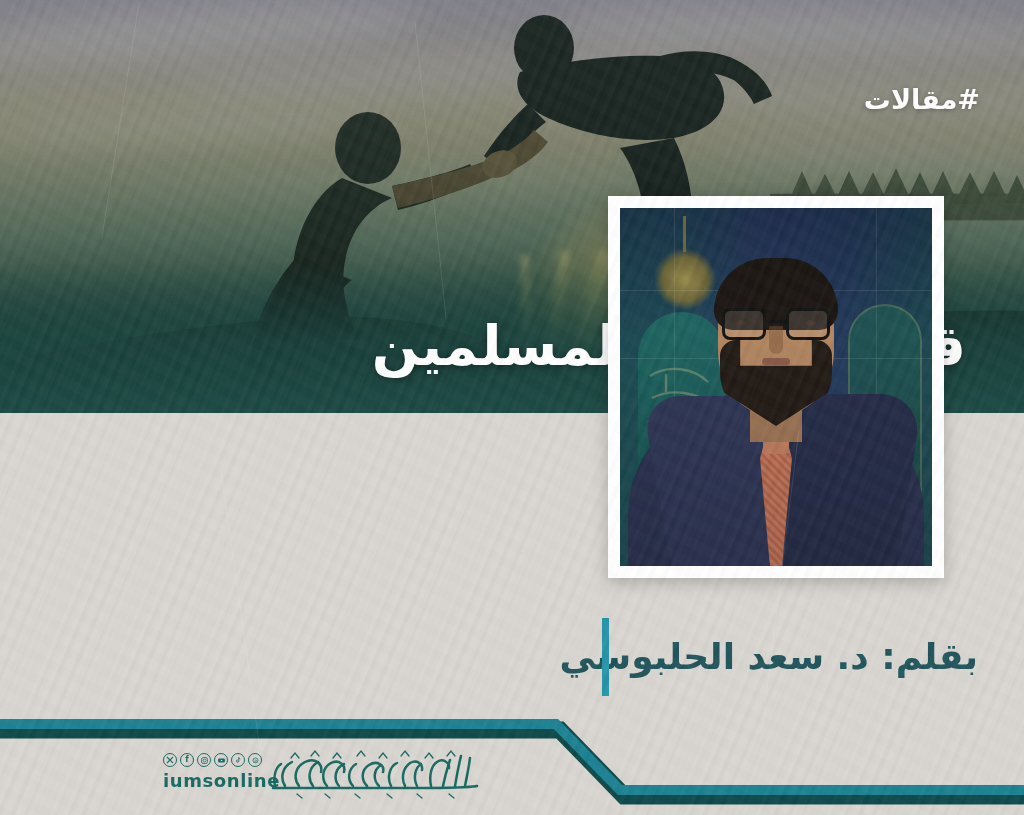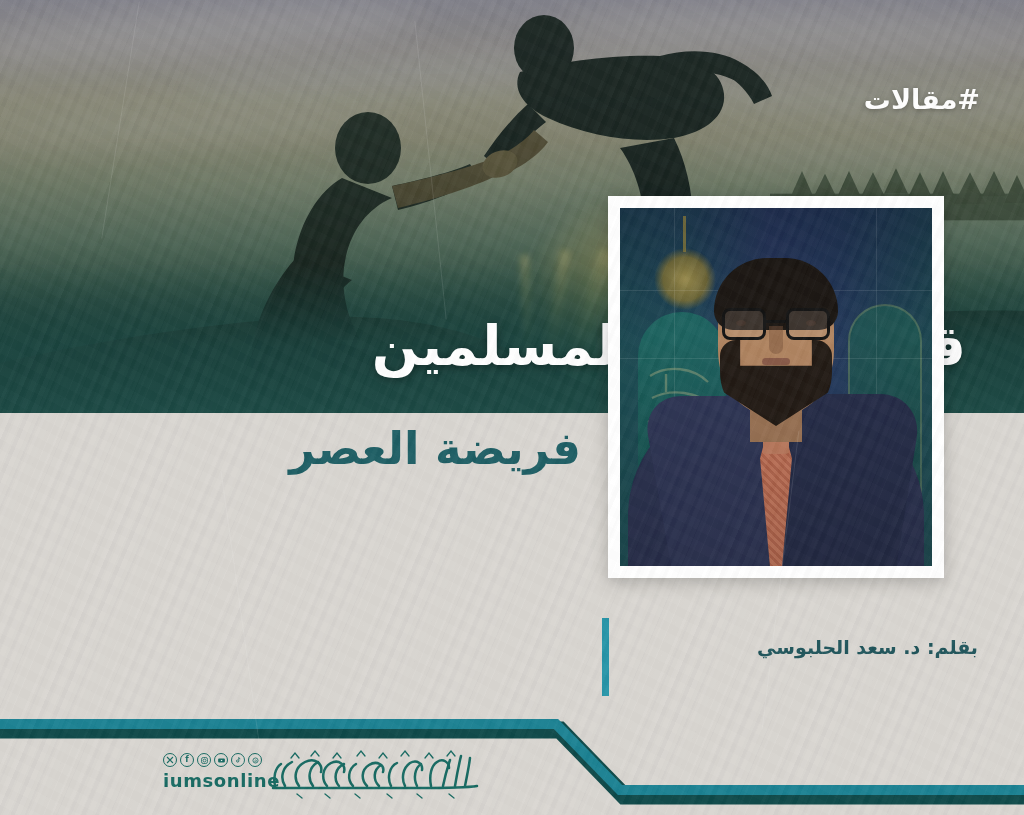--- a/index.html
+++ b/index.html
@@ -470,7 +470,6 @@
   </div>
 
   <div class="title-main">قضاء حوائج المسلمين</div>
-  <div class="title-sub">فريضة العصر</div>
 
   <div class="photo-frame">
     <div class="photo">

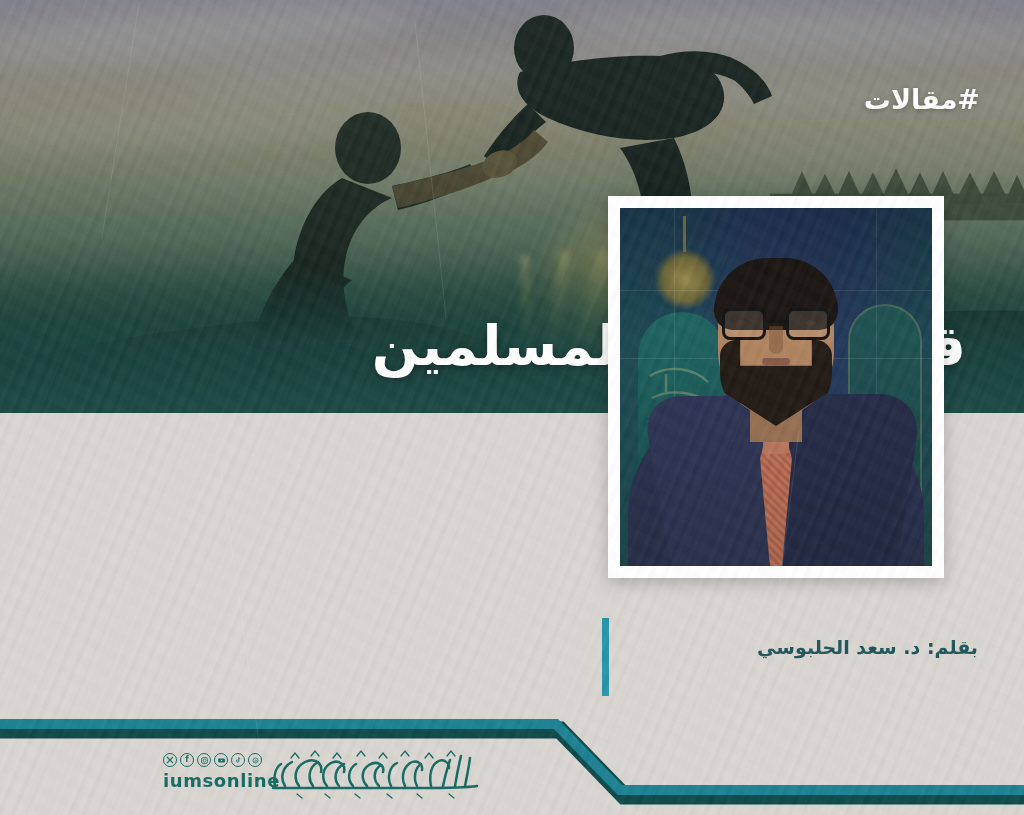--- a/index.html
+++ b/index.html
@@ -324,7 +324,7 @@
     position:absolute;
     right:46px; top:636px;
     color:#21565c;
-    font-size:19px;
+    font-size:36px;
     font-weight:700;
     white-space:nowrap;
   }

